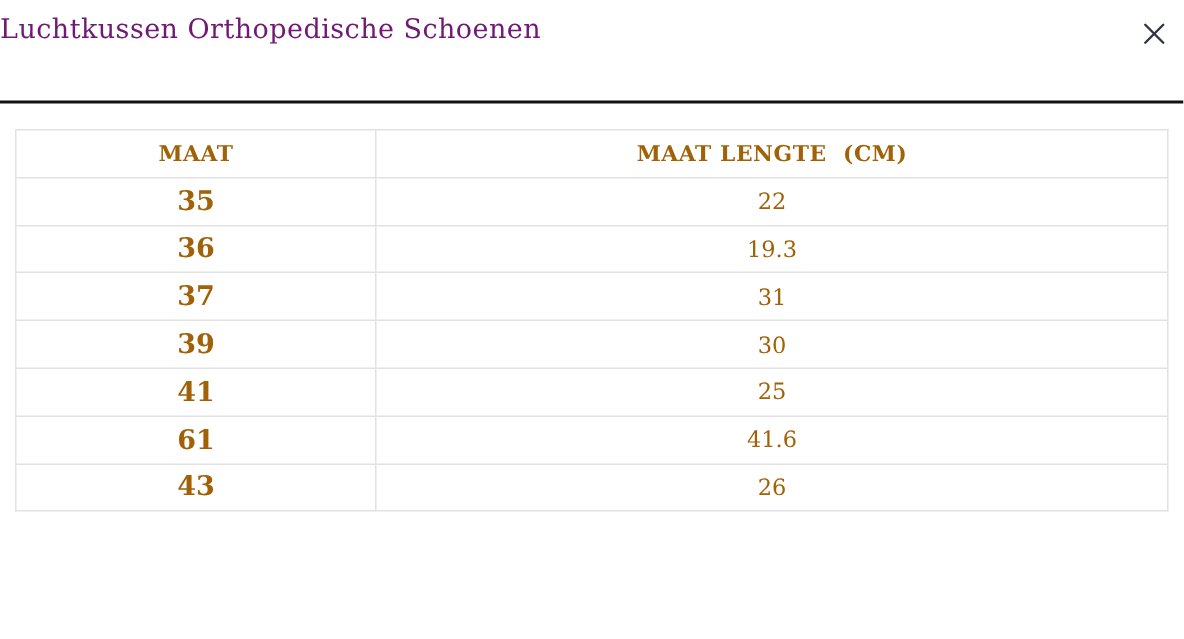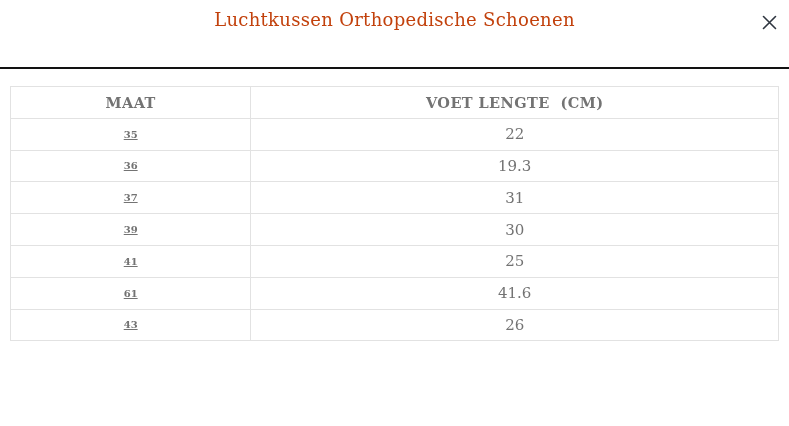--- a/index.html
+++ b/index.html
@@ -26,11 +26,10 @@
     top: 9px;
     left: 0;
     width: 100%;
-    text-align: center;
     font-size: 18px;
     font-weight: 400;
     letter-spacing: 0.3px;
-    color: #c2410c;
+    color: #701a75;
   }
   .close-button {
     position: absolute;

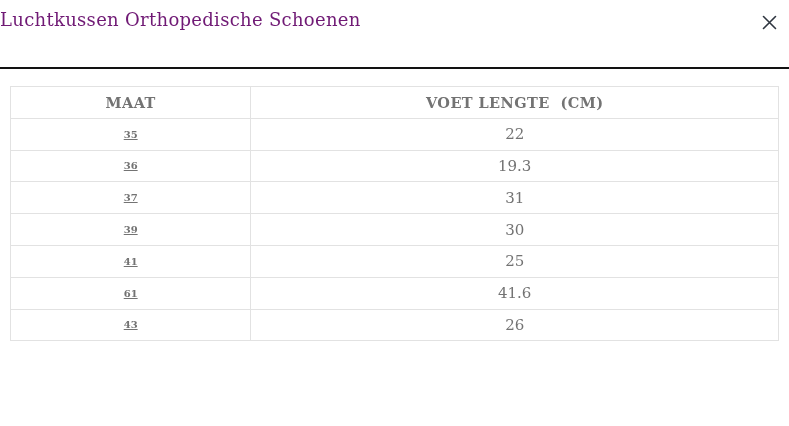--- a/index.html
+++ b/index.html
@@ -58,7 +58,7 @@
     height: 31.8px;
     text-align: center;
     vertical-align: middle;
-    color: #737373;
+    color: #a16207;
     background: #ffffff;
     padding: 0;
   }

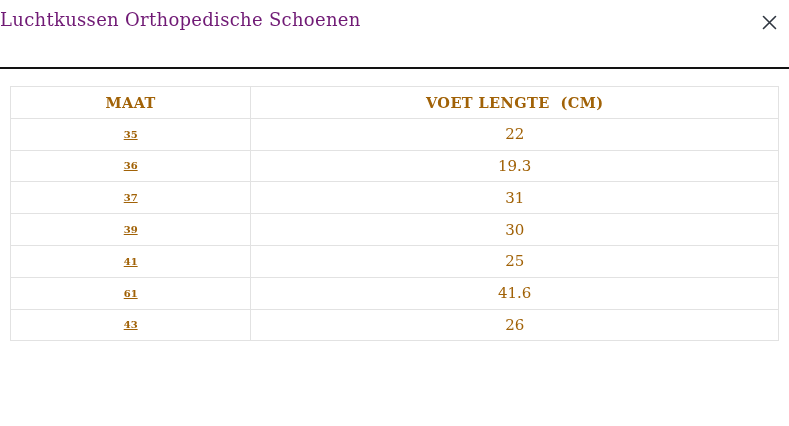--- a/index.html
+++ b/index.html
@@ -98,7 +98,7 @@
       <thead>
         <tr>
           <th class="col-maat">MAAT</th>
-          <th class="col-lengte">VOET LENGTE  (CM)</th>
+          <th class="col-lengte">MAAT LENGTE  (CM)</th>
         </tr>
       </thead>
       <tbody>

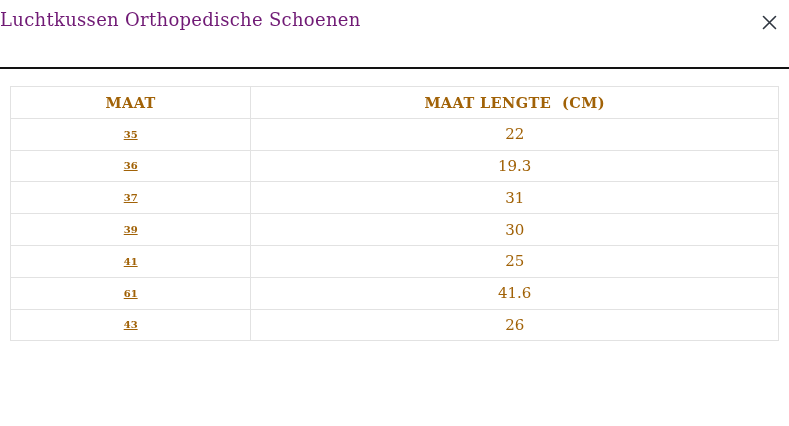--- a/index.html
+++ b/index.html
@@ -71,8 +71,7 @@
   .size-table th.col-maat { width: 31.3%; }
   .size-table td.maat-cell {
     font-weight: 700;
-    font-size: 10px;
-    text-decoration: underline;
+    font-size: 18px;
   }
   .size-table td.lengte-cell {
     font-weight: 400;

